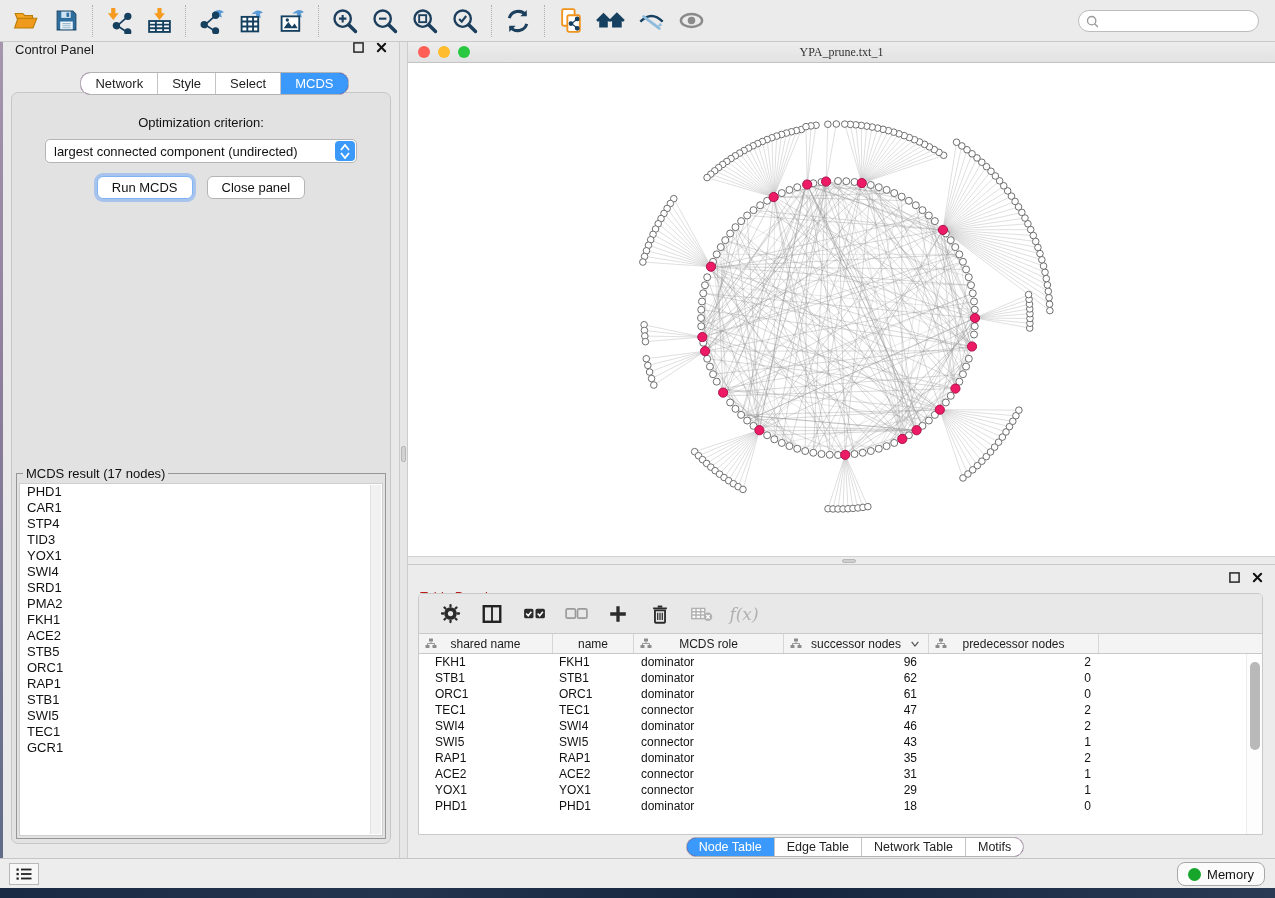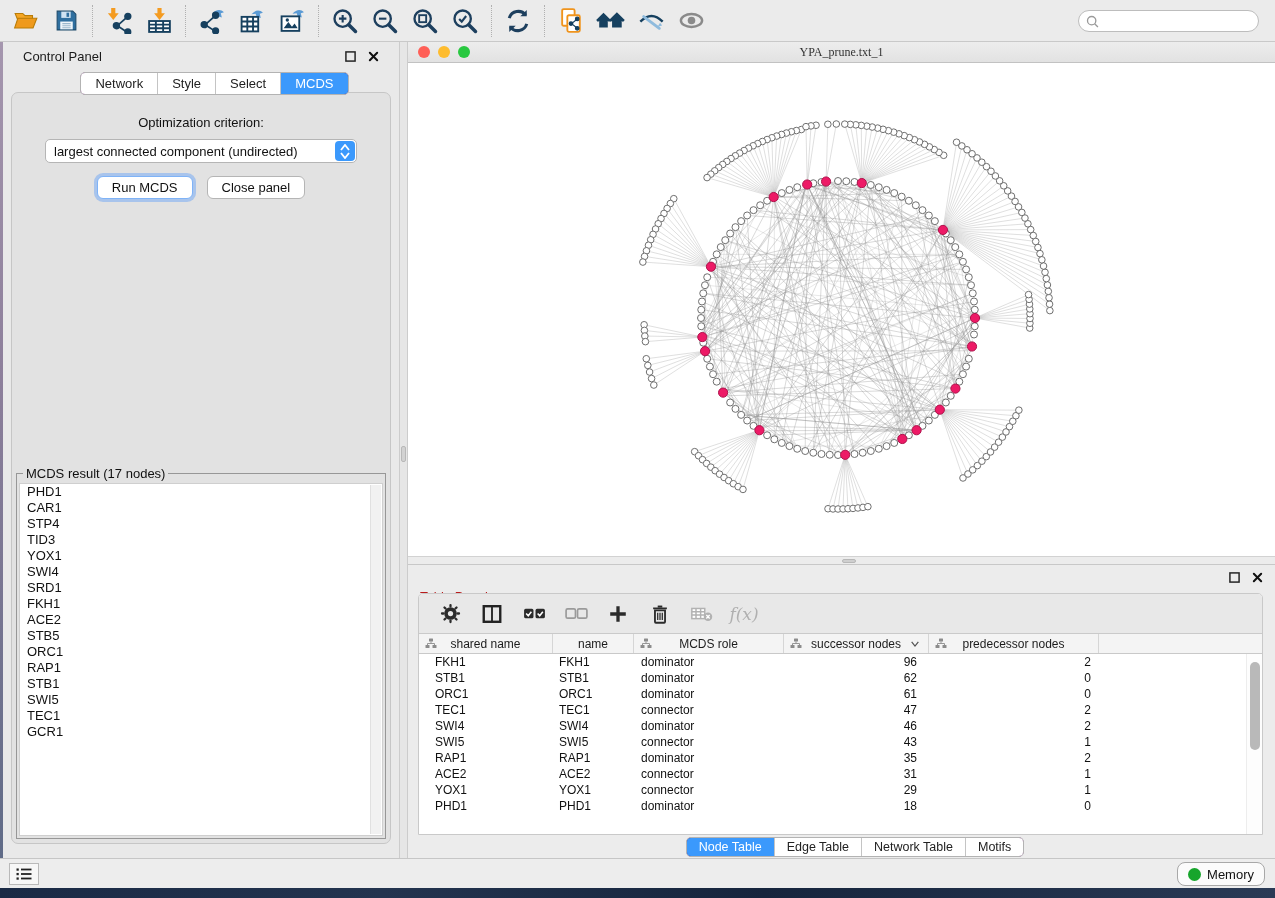--- a/index.html
+++ b/index.html
@@ -24,7 +24,7 @@
 
   
   .control-panel { position:absolute; left:3px; top:42px; width:396px; height:816px; background:#e9e9e9; }
-  .cp-header { height:28px; display:flex; align-items:center; padding:0 20px;gap:45px; }
+  .cp-header { height:28px; display:flex; align-items:flex-start; padding:0 12px;gap:45px; }
   .cp-title { font-size:13px; color:#1a1a1a; }
   .panel-icons { margin-left:auto; display:flex; gap:12px; align-items:center; }
   .cp-tabs { display:flex; justify-content:center; margin-top:2px; position:relative; z-index:2; }

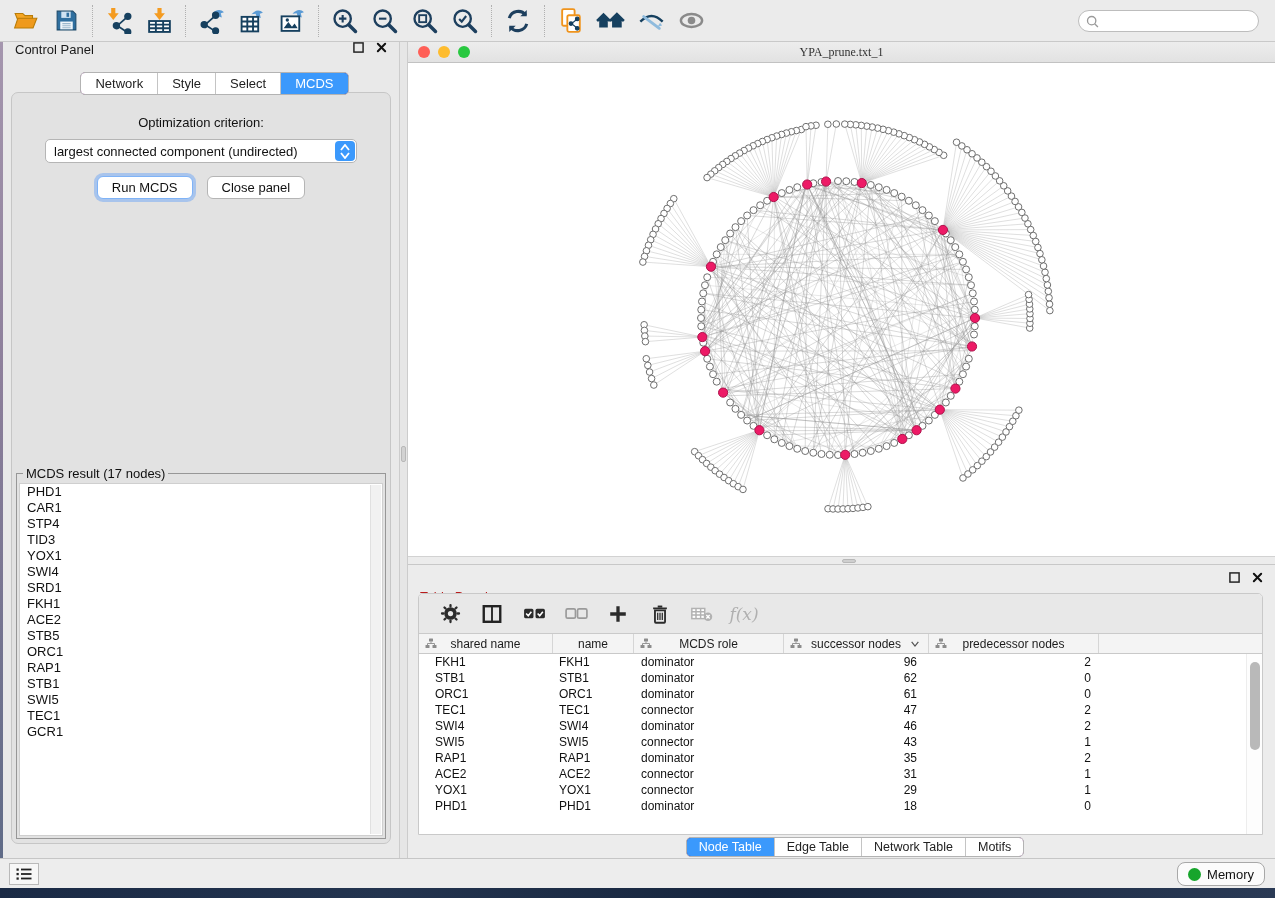--- a/index.html
+++ b/index.html
@@ -28,7 +28,7 @@
   .cp-title { font-size:13px; color:#1a1a1a; }
   .panel-icons { margin-left:auto; display:flex; gap:12px; align-items:center; }
   .cp-tabs { display:flex; justify-content:center; margin-top:2px; position:relative; z-index:2; }
-  .seg { display:flex; border:1px solid #b3b3b3; border-radius:5px; overflow:hidden; background:#701a75;margin-left:27px; }
+  .seg { display:flex; border:1px solid #b3b3b3; border-radius:10px; overflow:hidden; background:#701a75;margin-left:27px; }
   .seg .seg-item { font-size:13px; color:#222; padding:3px 14px; border-right:1px solid #c4c4c4;
                    background:#fff; cursor:pointer; white-space:nowrap; }
   .seg .seg-item:last-child { border-right:none; }

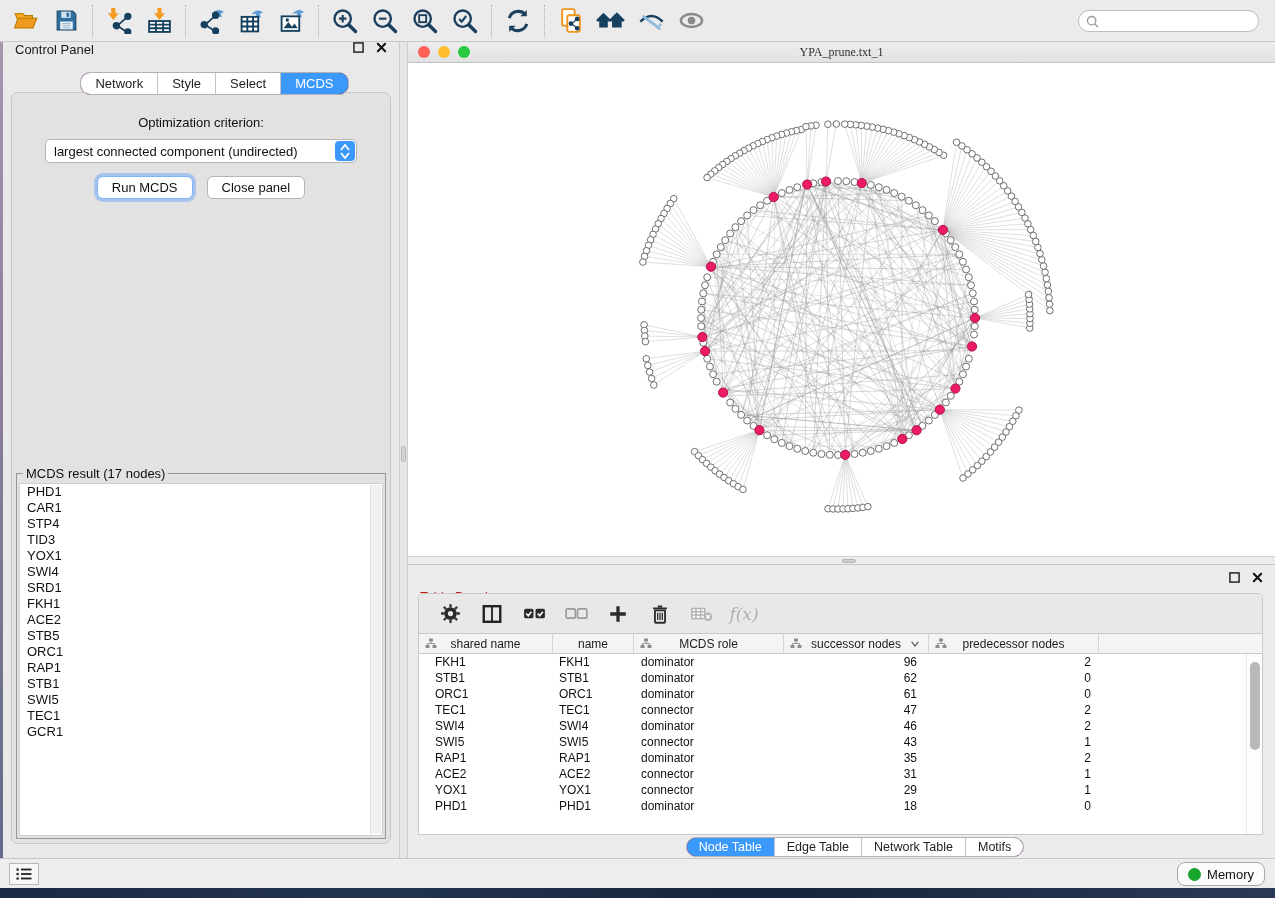--- a/index.html
+++ b/index.html
@@ -315,6 +315,7 @@
           <div class="mcds-item">YOX1</div>
           <div class="mcds-item">SWI4</div>
           <div class="mcds-item">SRD1</div>
+          <div class="mcds-item">PMA2</div>
           <div class="mcds-item">FKH1</div>
           <div class="mcds-item">ACE2</div>
           <div class="mcds-item">STB5</div>

